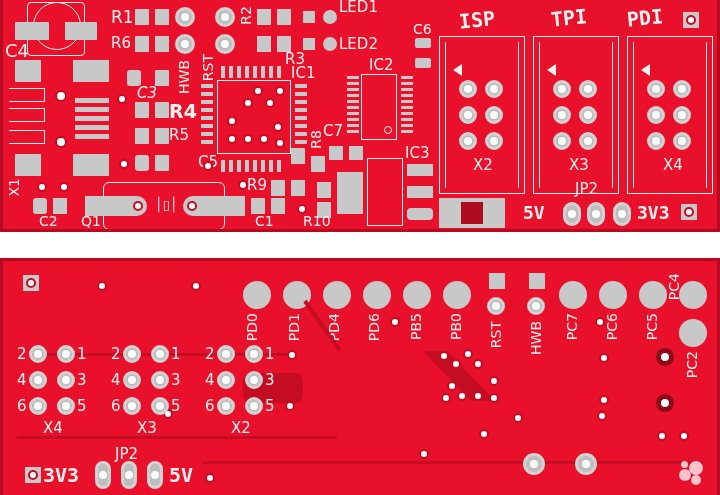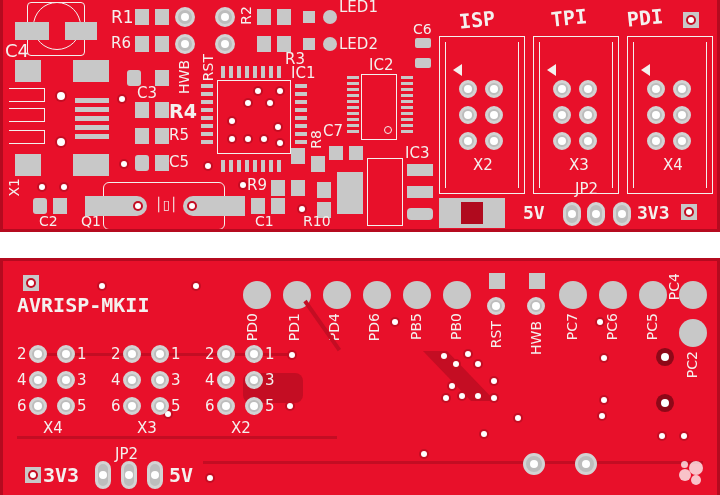--- a/index.html
+++ b/index.html
@@ -95,7 +95,7 @@
 
   <div class="pad" style="left:124px;top:70px;width:14px;height:16px;border-radius:3px;"></div>
   <div class="pad" style="left:152px;top:70px;width:14px;height:16px;"></div>
-  <span class="silk" style="left:134px;top:86px;font-size:15px;">C3</span>
+  <span class="silk" style="left:134px;top:86px;font-size:15px;font-style:italic;">C3</span>
   <div class="pad" style="left:132px;top:102px;width:14px;height:16px;"></div>
   <div class="pad" style="left:152px;top:102px;width:14px;height:16px;"></div>
   <span class="silk" style="left:166px;top:102px;font-size:19px;font-weight:bold;">R4</span>

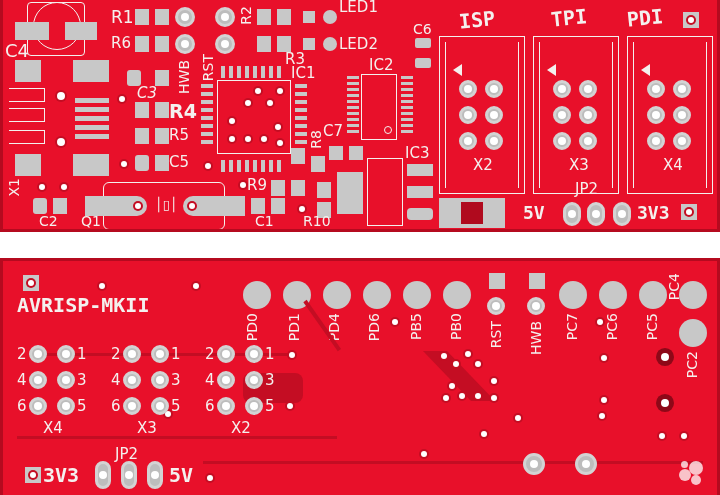--- a/index.html
+++ b/index.html
@@ -104,7 +104,7 @@
   <span class="silk" style="left:166px;top:128px;font-size:15px;">R5</span>
   <div class="pad" style="left:132px;top:155px;width:14px;height:16px;border-radius:3px;"></div>
   <div class="pad" style="left:152px;top:155px;width:14px;height:16px;"></div>
-  <span class="silk" style="left:166px;top:155px;font-size:15px;">C5</span>
+  <span class="silk" style="left:166px;top:155px;font-size:15px;padding-left:29px;">C5</span>
   <div class="via" style="left:116px;top:96px;"></div>
   <div class="via" style="left:118px;top:161px;"></div>
 

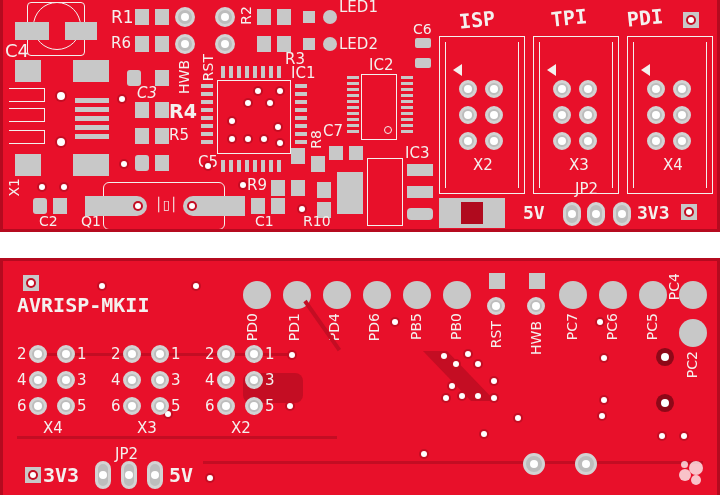--- a/index.html
+++ b/index.html
@@ -273,7 +273,6 @@
   <div class="pad" style="left:20px;top:14px;width:16px;height:16px;"></div>
   <div class="via" style="left:25px;top:19px;"></div>
 
-  <span class="silk-b" style="left:14px;top:34px;font-size:20px;">AVRISP-MKII</span>
 
   <div class="round-pad" style="left:240px;top:20px;width:28px;height:28px;"></div>
   <div class="round-pad" style="left:280px;top:20px;width:28px;height:28px;"></div>

